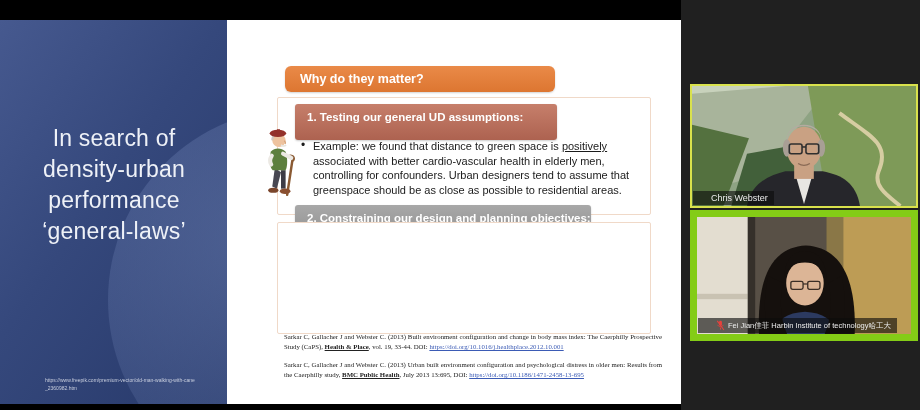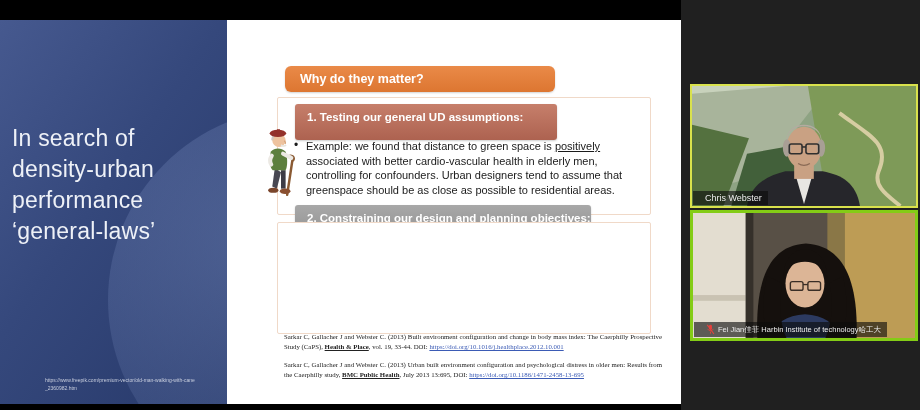--- a/index.html
+++ b/index.html
@@ -13,7 +13,7 @@
               background:linear-gradient(125deg,#46598f 0%,#35487c 45%,#27396a 100%);}
   .circle-decor{position:absolute;left:108px;top:88px;width:384px;height:384px;border-radius:50%;
                 background:radial-gradient(circle at 40% 35%, rgba(130,150,200,.38), rgba(110,130,180,.18) 70%, rgba(110,130,180,.14) 100%);}
-  .slide-title{position:absolute;left:12px;top:103px;width:204px;
+  .slide-title{position:absolute;left:12px;top:103px;width:204px;text-align:center;
                color:#eef1f7;font-size:23px;line-height:1.35;font-weight:400;white-space:pre-line;letter-spacing:.2px;}
   .credit{position:absolute;left:45px;bottom:12px;width:152px;font-size:5px;line-height:1.5;
           color:#c8cede;word-break:break-all;}

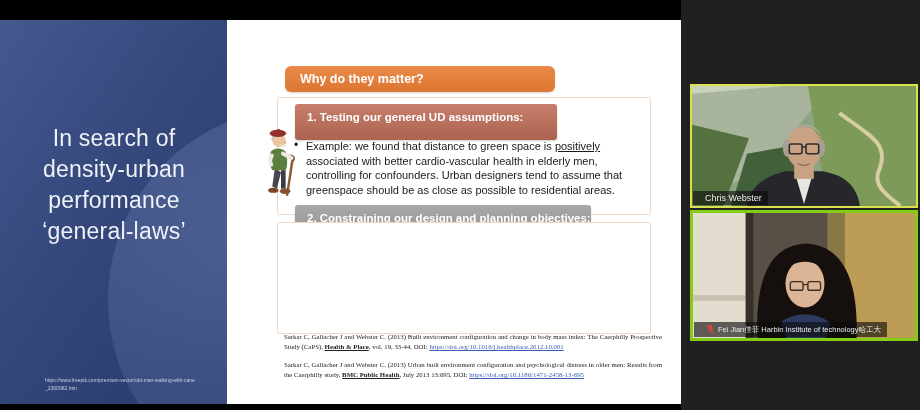--- a/index.html
+++ b/index.html
@@ -33,7 +33,7 @@
 
   .oldman{position:absolute;left:29px;top:107px;width:50px;height:74px;}
 
-  .bullets{position:absolute;left:66px;width:346px;margin:0;padding:0;list-style:none;
+  .bullets{position:absolute;left:73px;width:346px;margin:0;padding:0;list-style:none;
            font-size:11px;line-height:1.32;color:#1b1b1b;}
   .bl1{top:119px;}
   .bl2{top:219px;}

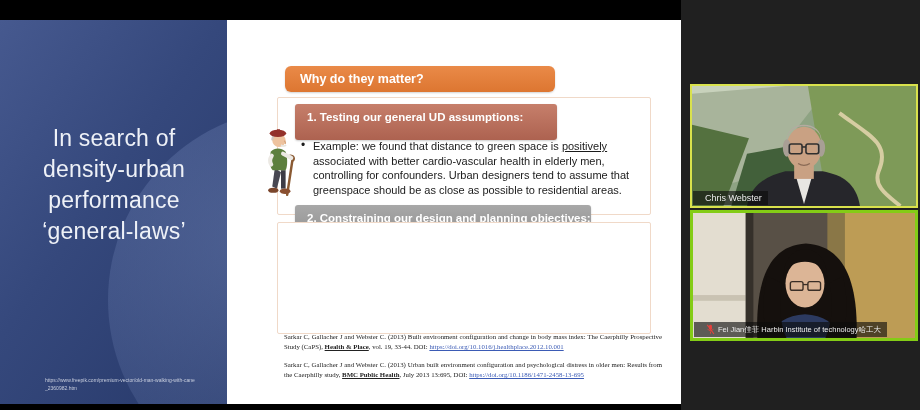--- a/index.html
+++ b/index.html
@@ -54,7 +54,7 @@
   .tile-2{top:210px;height:131px;border:3px solid #84cc16;}
   .tile svg.scene{position:absolute;left:0;top:0;width:100%;height:100%;}
   .name-tag{position:absolute;left:1px;bottom:1px;display:flex;align-items:center;gap:3px;
-            background:rgba(12,12,12,.62);color:#ececec;padding:2px 6px 2px 12px;max-width:220px;
+            background:rgba(12,12,12,.62);color:#ececec;padding:2px 6px 2px 18px;max-width:220px;
             white-space:nowrap;overflow:hidden;}
   .tag-1{font-size:9px;}
   .tag-2{font-size:7.5px;}

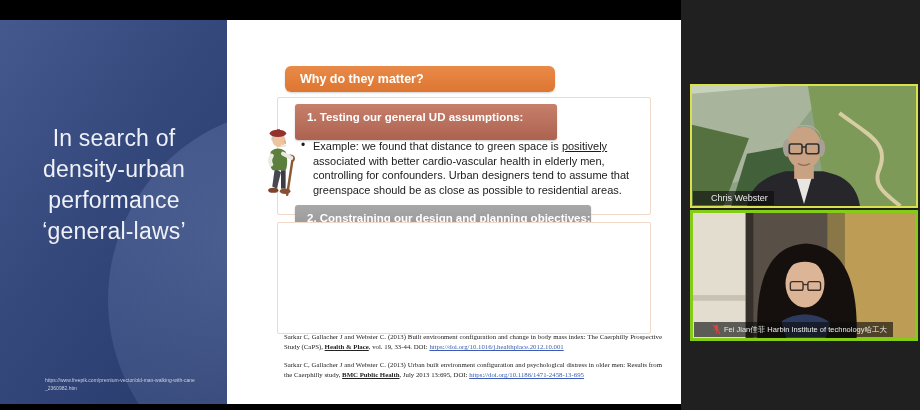--- a/index.html
+++ b/index.html
@@ -51,7 +51,7 @@
   .right-panel{position:absolute;left:681px;top:0;width:239px;height:410px;background:#202020;}
   .tile{position:absolute;left:9px;width:228px;background:#111;overflow:hidden;box-sizing:border-box;cursor:pointer;}
   .tile-1{top:84px;height:124px;border:2px solid #d9e24c;}
-  .tile-2{top:210px;height:131px;border:3px solid #84cc16;}
+  .tile-2{top:210px;height:131px;border:7px solid #84cc16;}
   .tile svg.scene{position:absolute;left:0;top:0;width:100%;height:100%;}
   .name-tag{position:absolute;left:1px;bottom:1px;display:flex;align-items:center;gap:3px;
             background:rgba(12,12,12,.62);color:#ececec;padding:2px 6px 2px 18px;max-width:220px;

